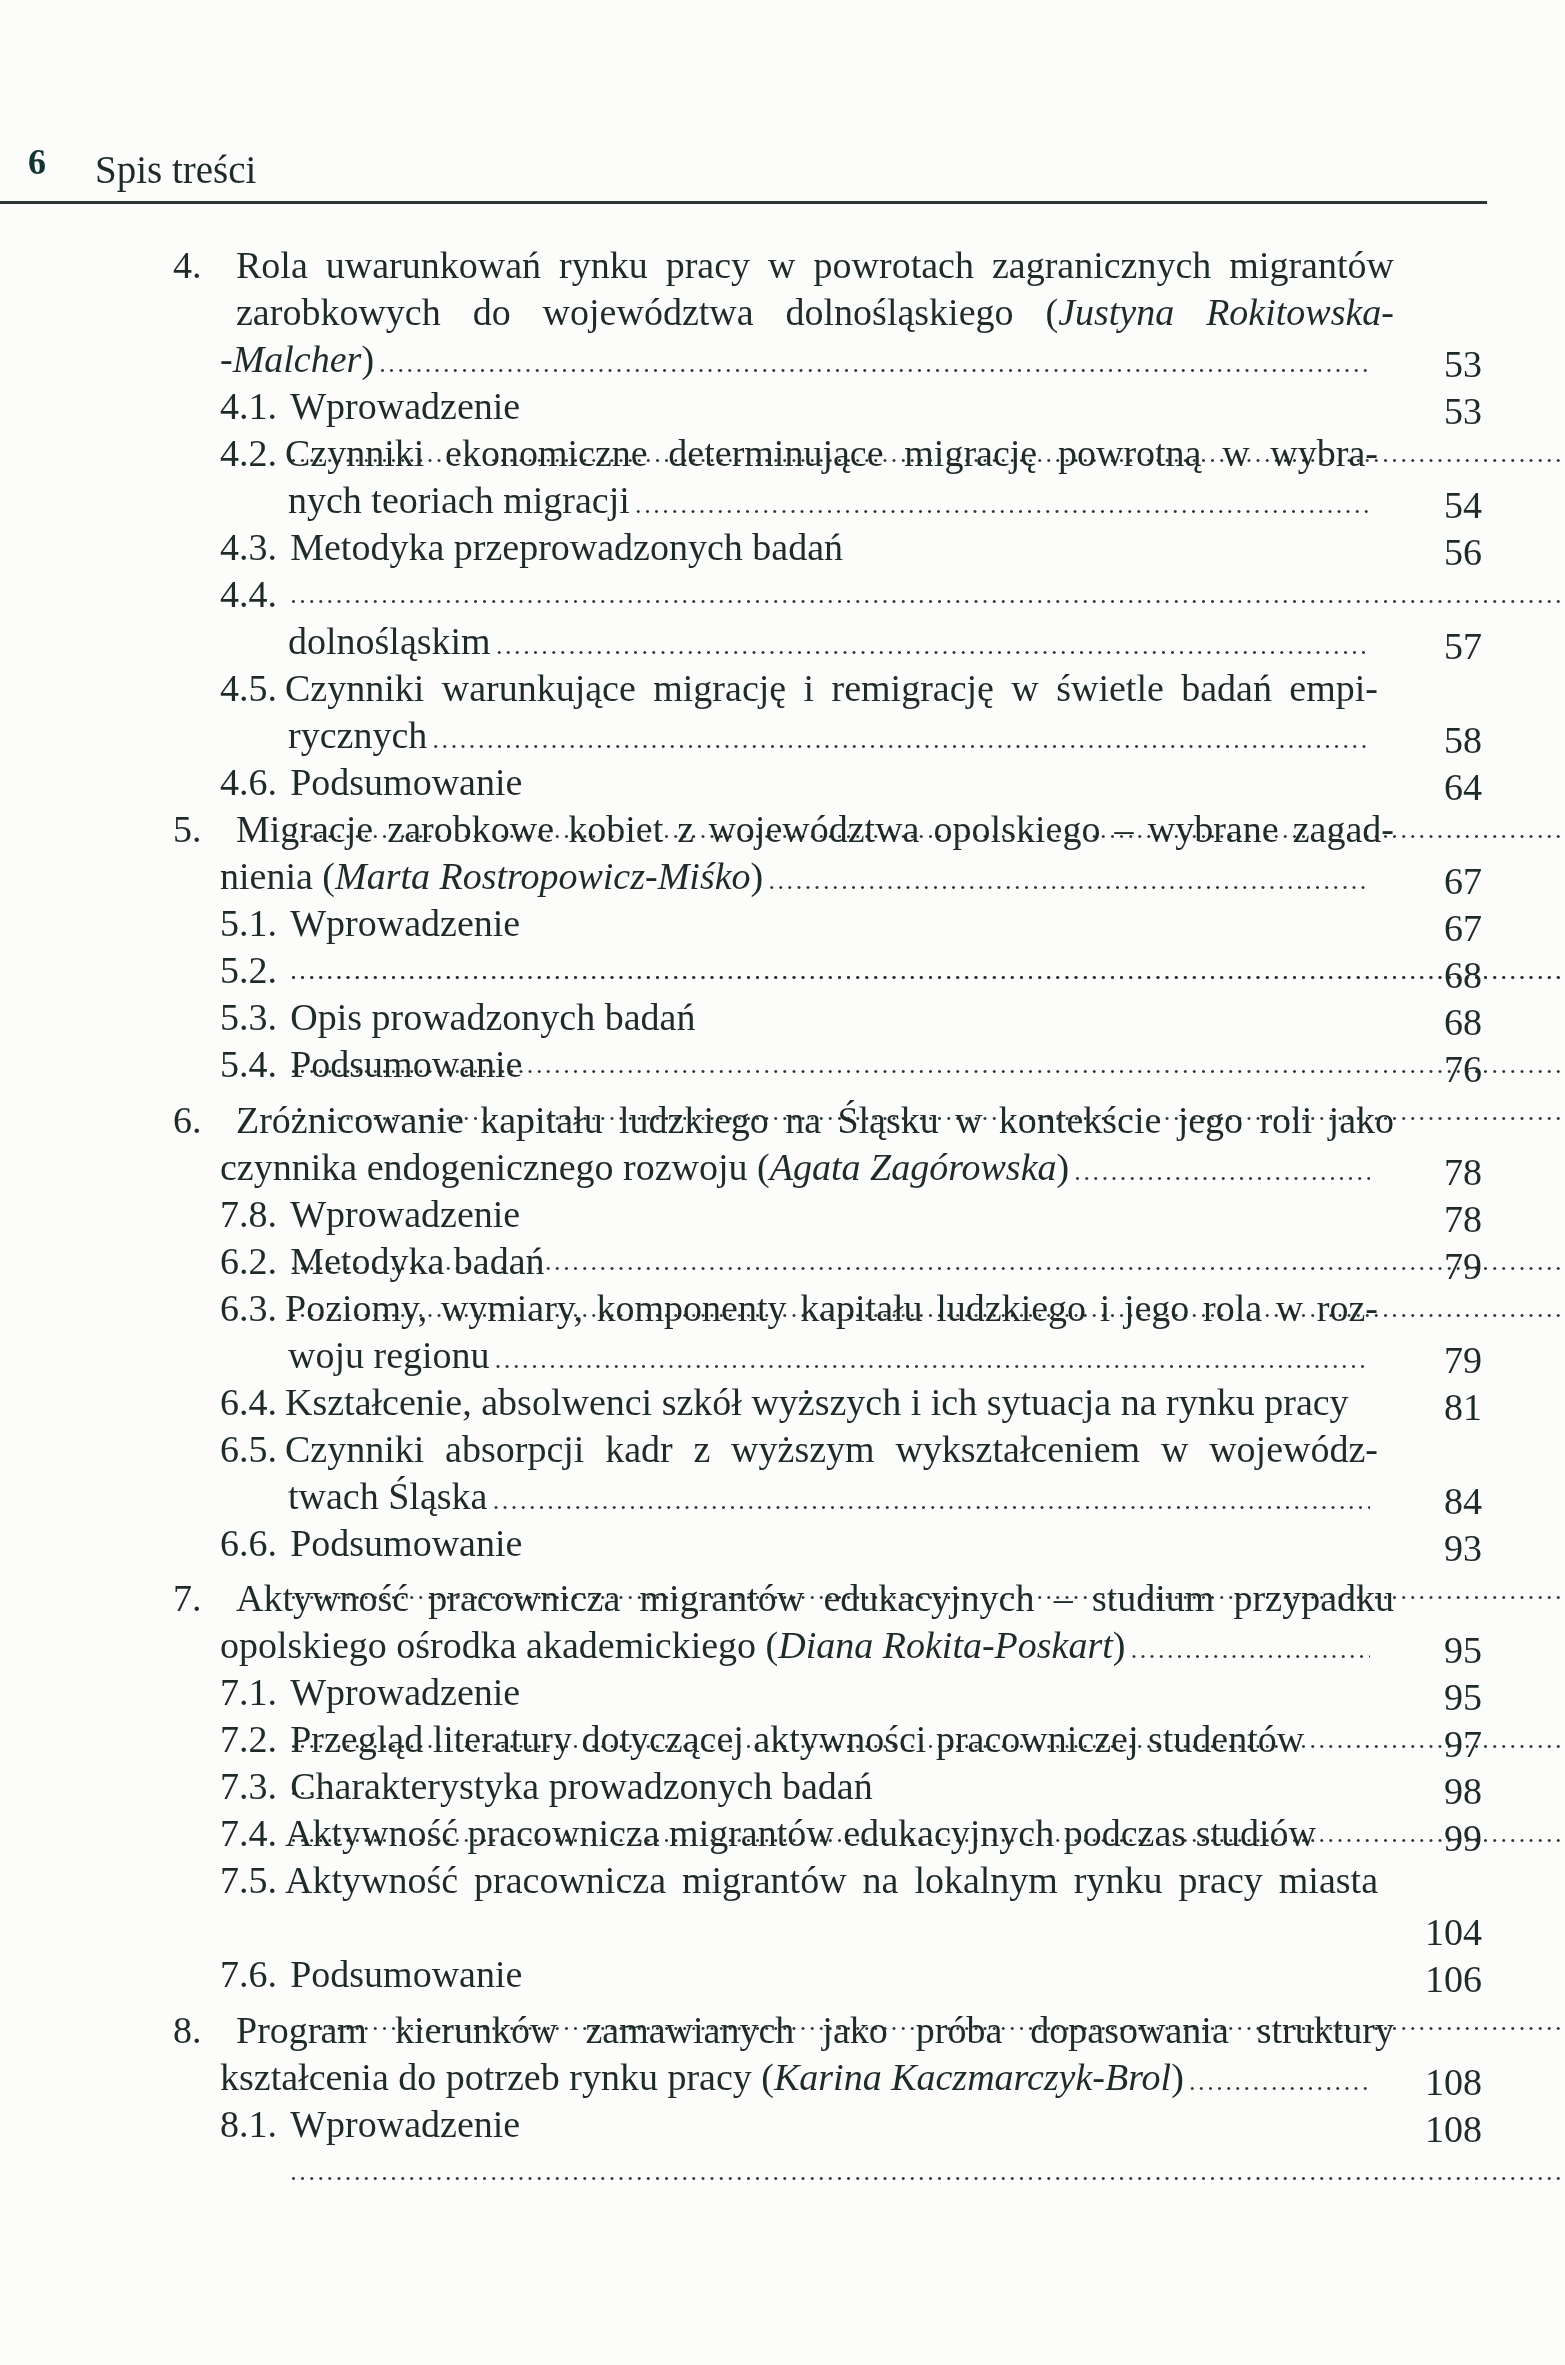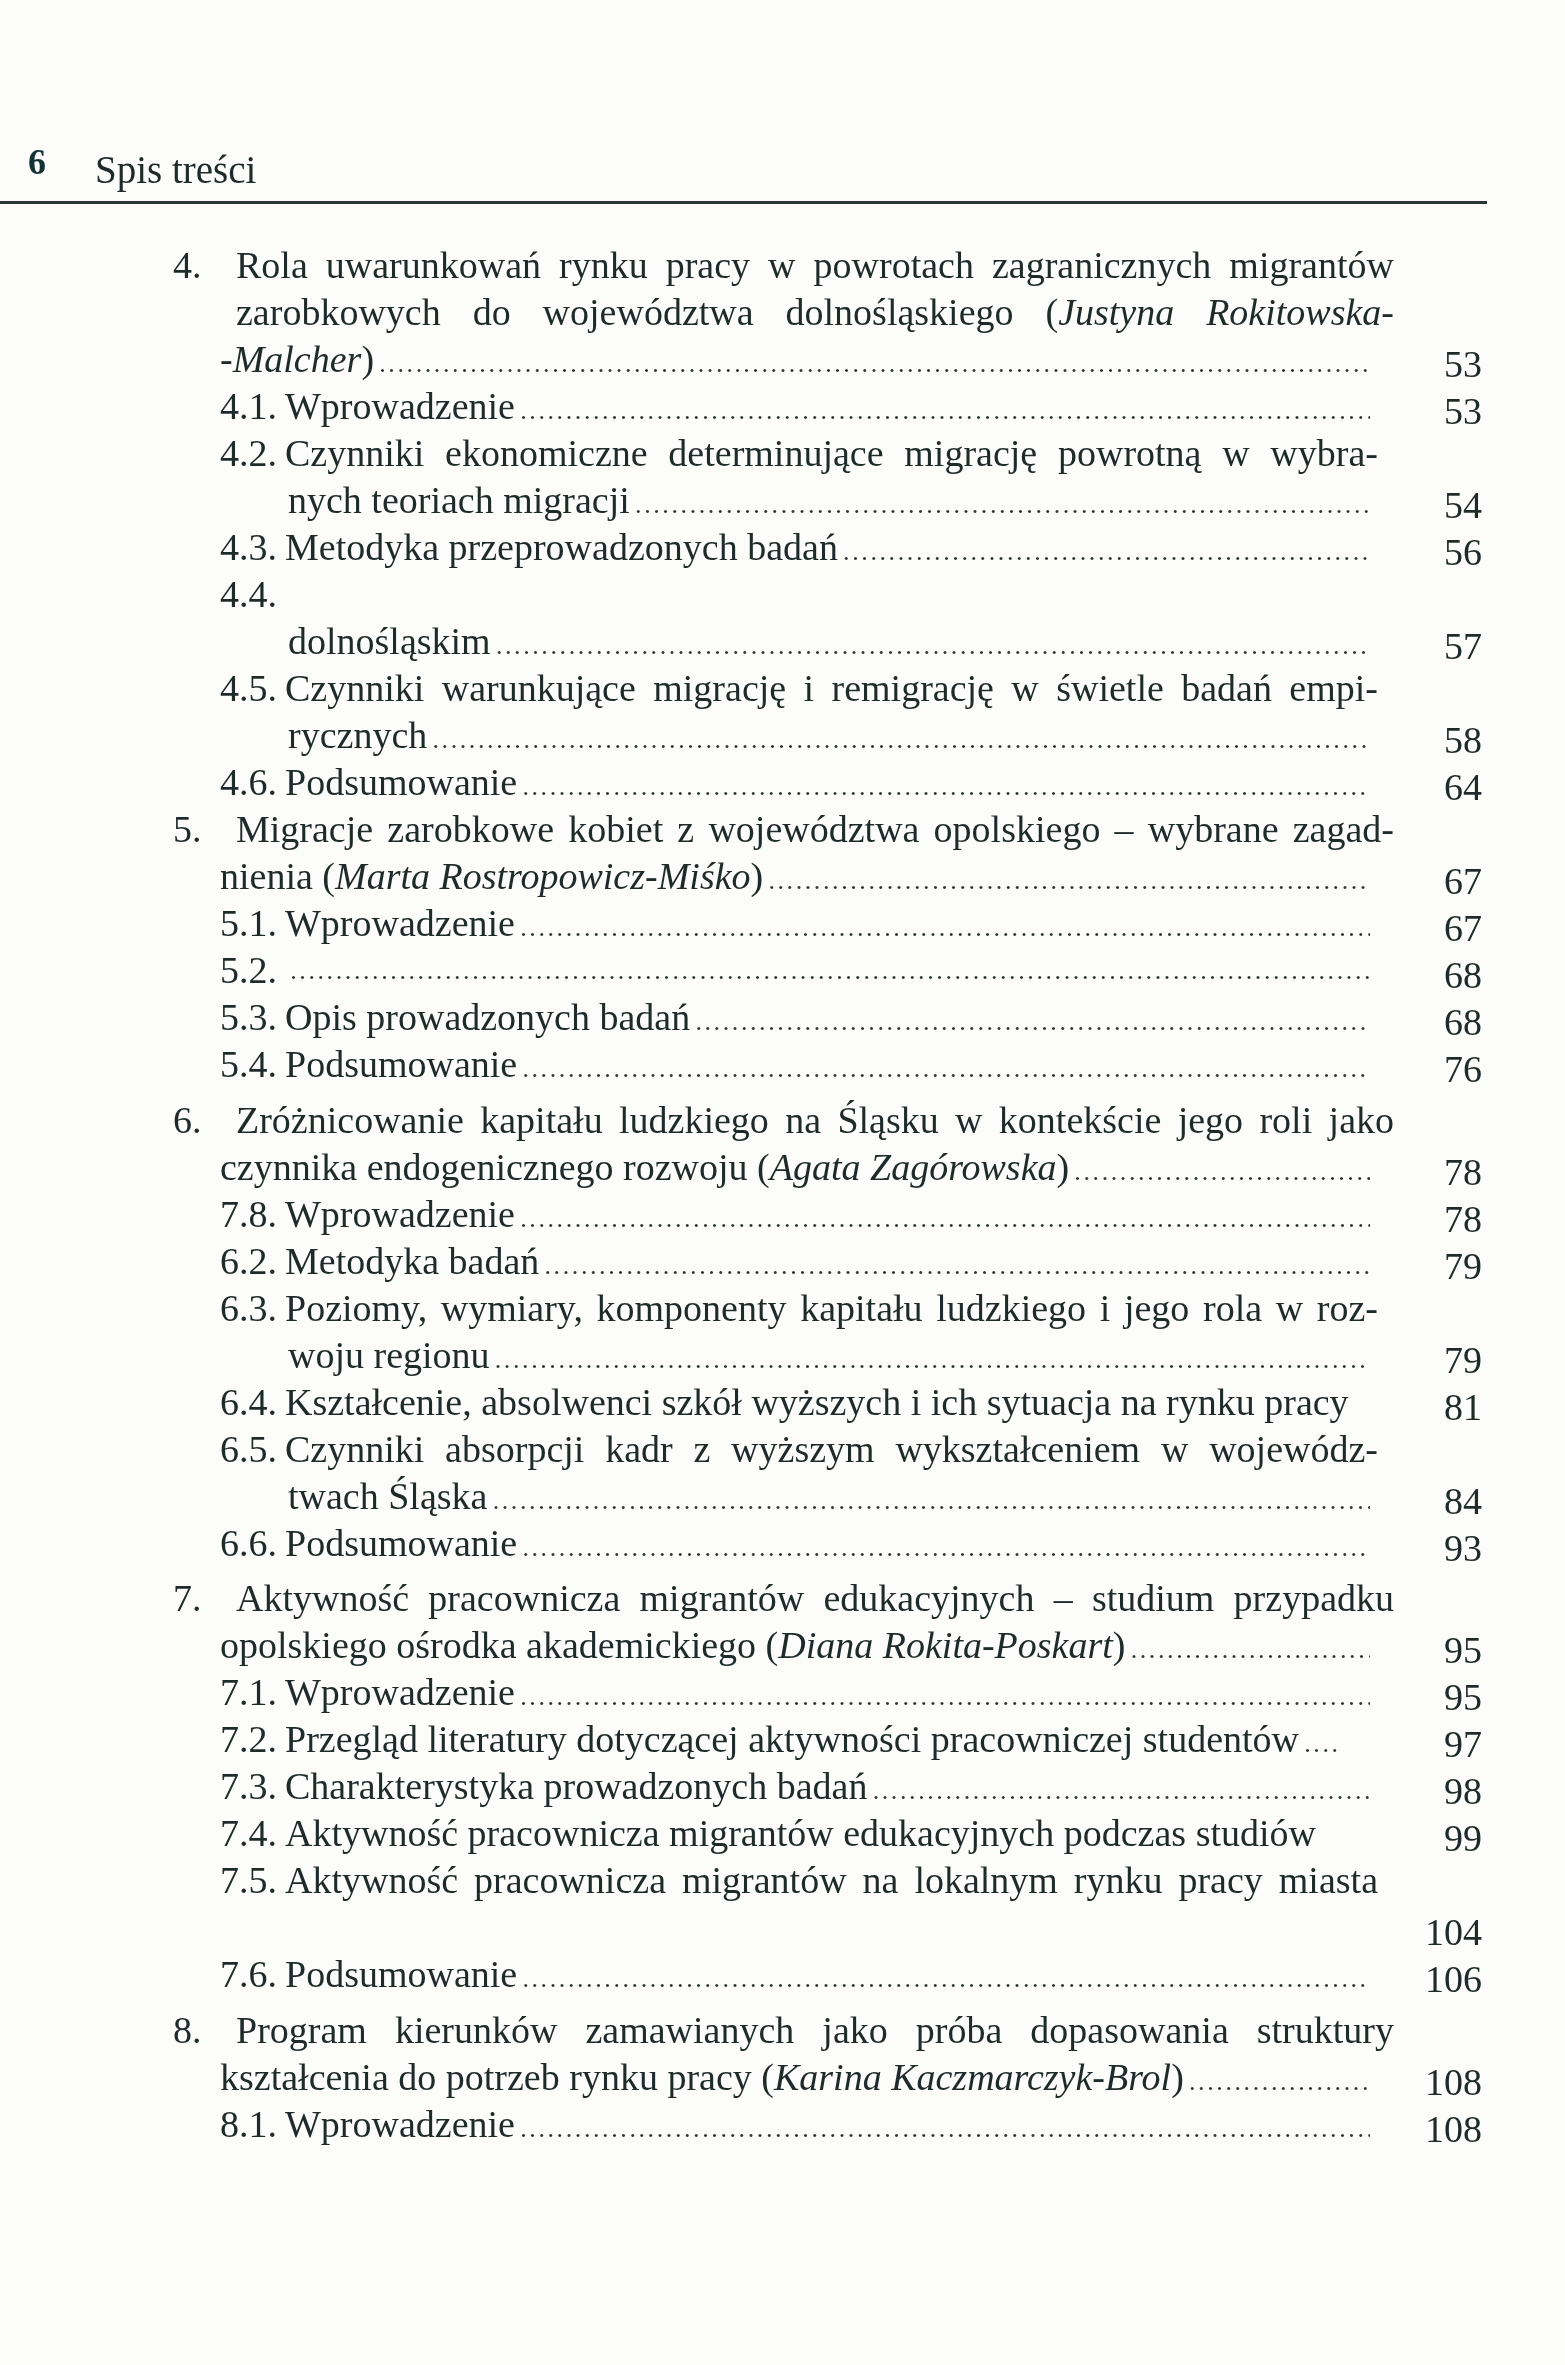--- a/index.html
+++ b/index.html
@@ -45,7 +45,7 @@
   }
   .chapter .last-line { left: 220px; width: 1150px; text-align: right; }
   .section .last-line { left: 288px; width: 1082px; }
-  .section .first .last-line { left: 285px; width: 1085px; }
+  .section .first .last-line { left: 285px; width: 1085px; flex-direction: column; }
   .lt { flex: 0 0 auto; }
   .leader {
     flex: 1 1 auto; overflow: hidden; margin-left: 5.2px;

